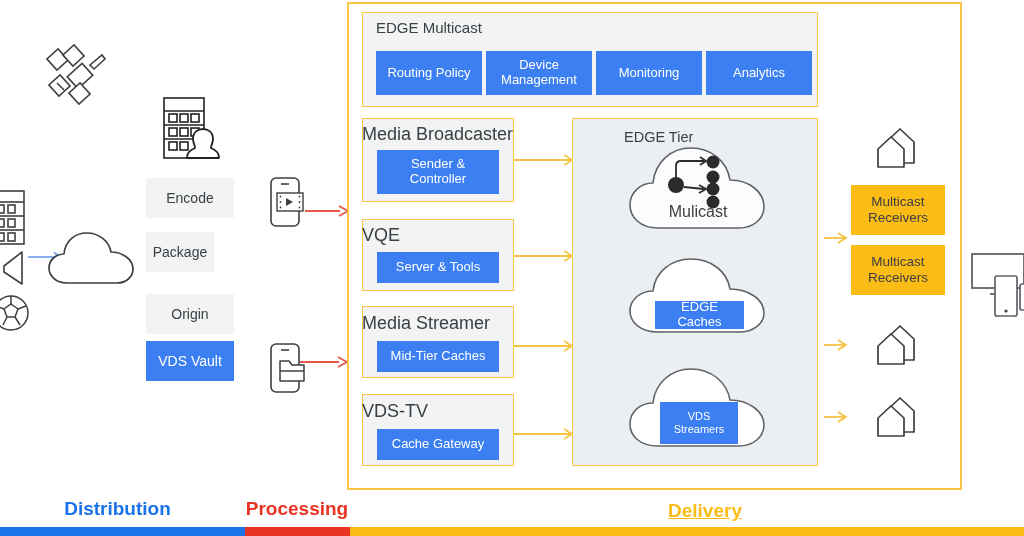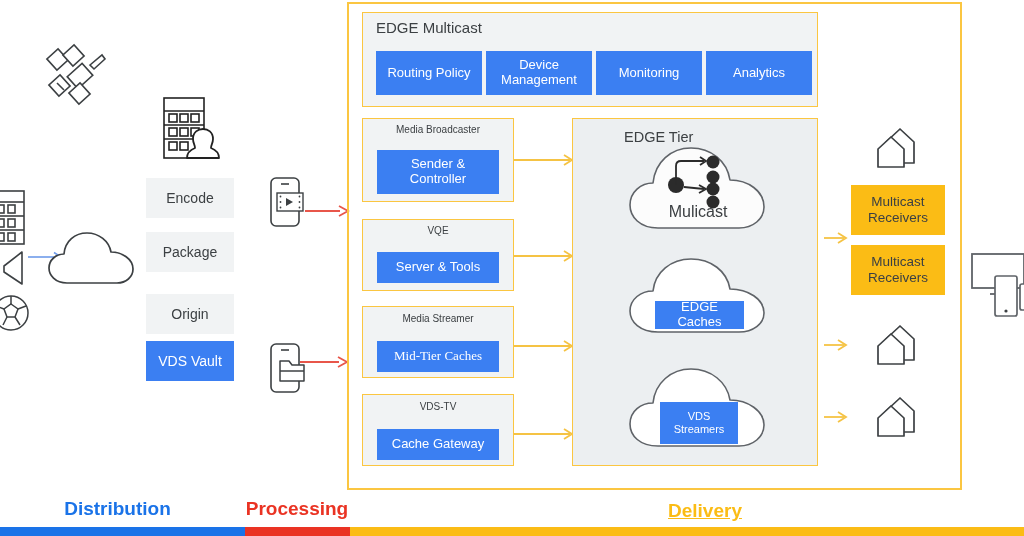--- a/index.html
+++ b/index.html
@@ -39,7 +39,7 @@
     background:#eceff1;border:1.5px solid #fbc641;box-sizing:border-box;
   }
   .panel-title{
-    text-align:center;font-size:10px;color:#3c4043;
+    text-align:left;font-size:18px;color:#3c4043;
   }
   .edge-title{
     font-size:14.5px;color:#3c4043;

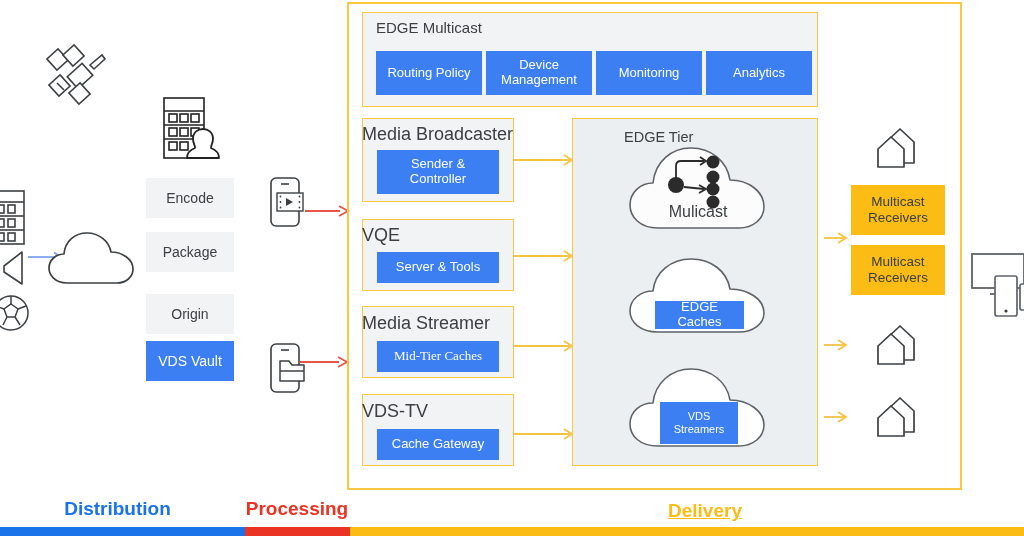--- a/index.html
+++ b/index.html
@@ -145,7 +145,7 @@
 <div class="abs grey-box" style="left:146px;top:178px;width:88px;height:40px;">
   <span>Encode</span>
 </div>
-<div class="abs grey-box" style="left:146px;top:232px;width:88px;height:40px;">
+<div class="abs grey-box" style="left:146px;top:232px;width:68px;height:40px;">
   <span>Package</span>
 </div>
 <div class="abs grey-box" style="left:146px;top:294px;width:88px;height:40px;">

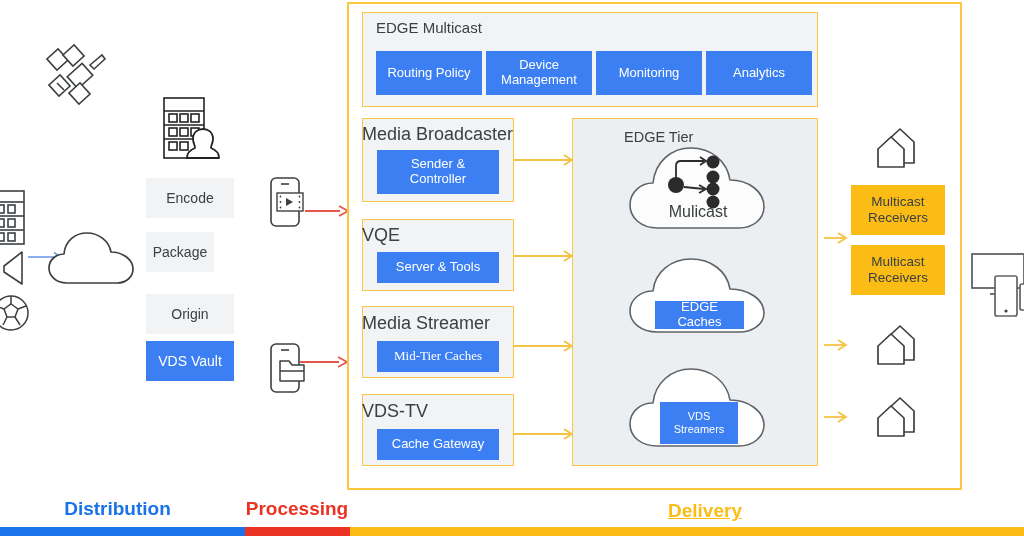--- a/index.html
+++ b/index.html
@@ -234,7 +234,7 @@
 
 <div class="abs panel-grey" style="left:362px;top:306px;width:152px;height:72px;"></div>
 <div class="abs panel-title" style="left:362px;top:313px;width:152px;">Media Streamer</div>
-<div class="abs blue-box" style="left:377px;top:341px;width:122px;height:31px;font-family:Liberation Serif, serif;">
+<div class="abs blue-box" style="left:377px;top:341px;width:122px;height:31px;">
   <span>Mid-Tier Caches</span>
 </div>
 

